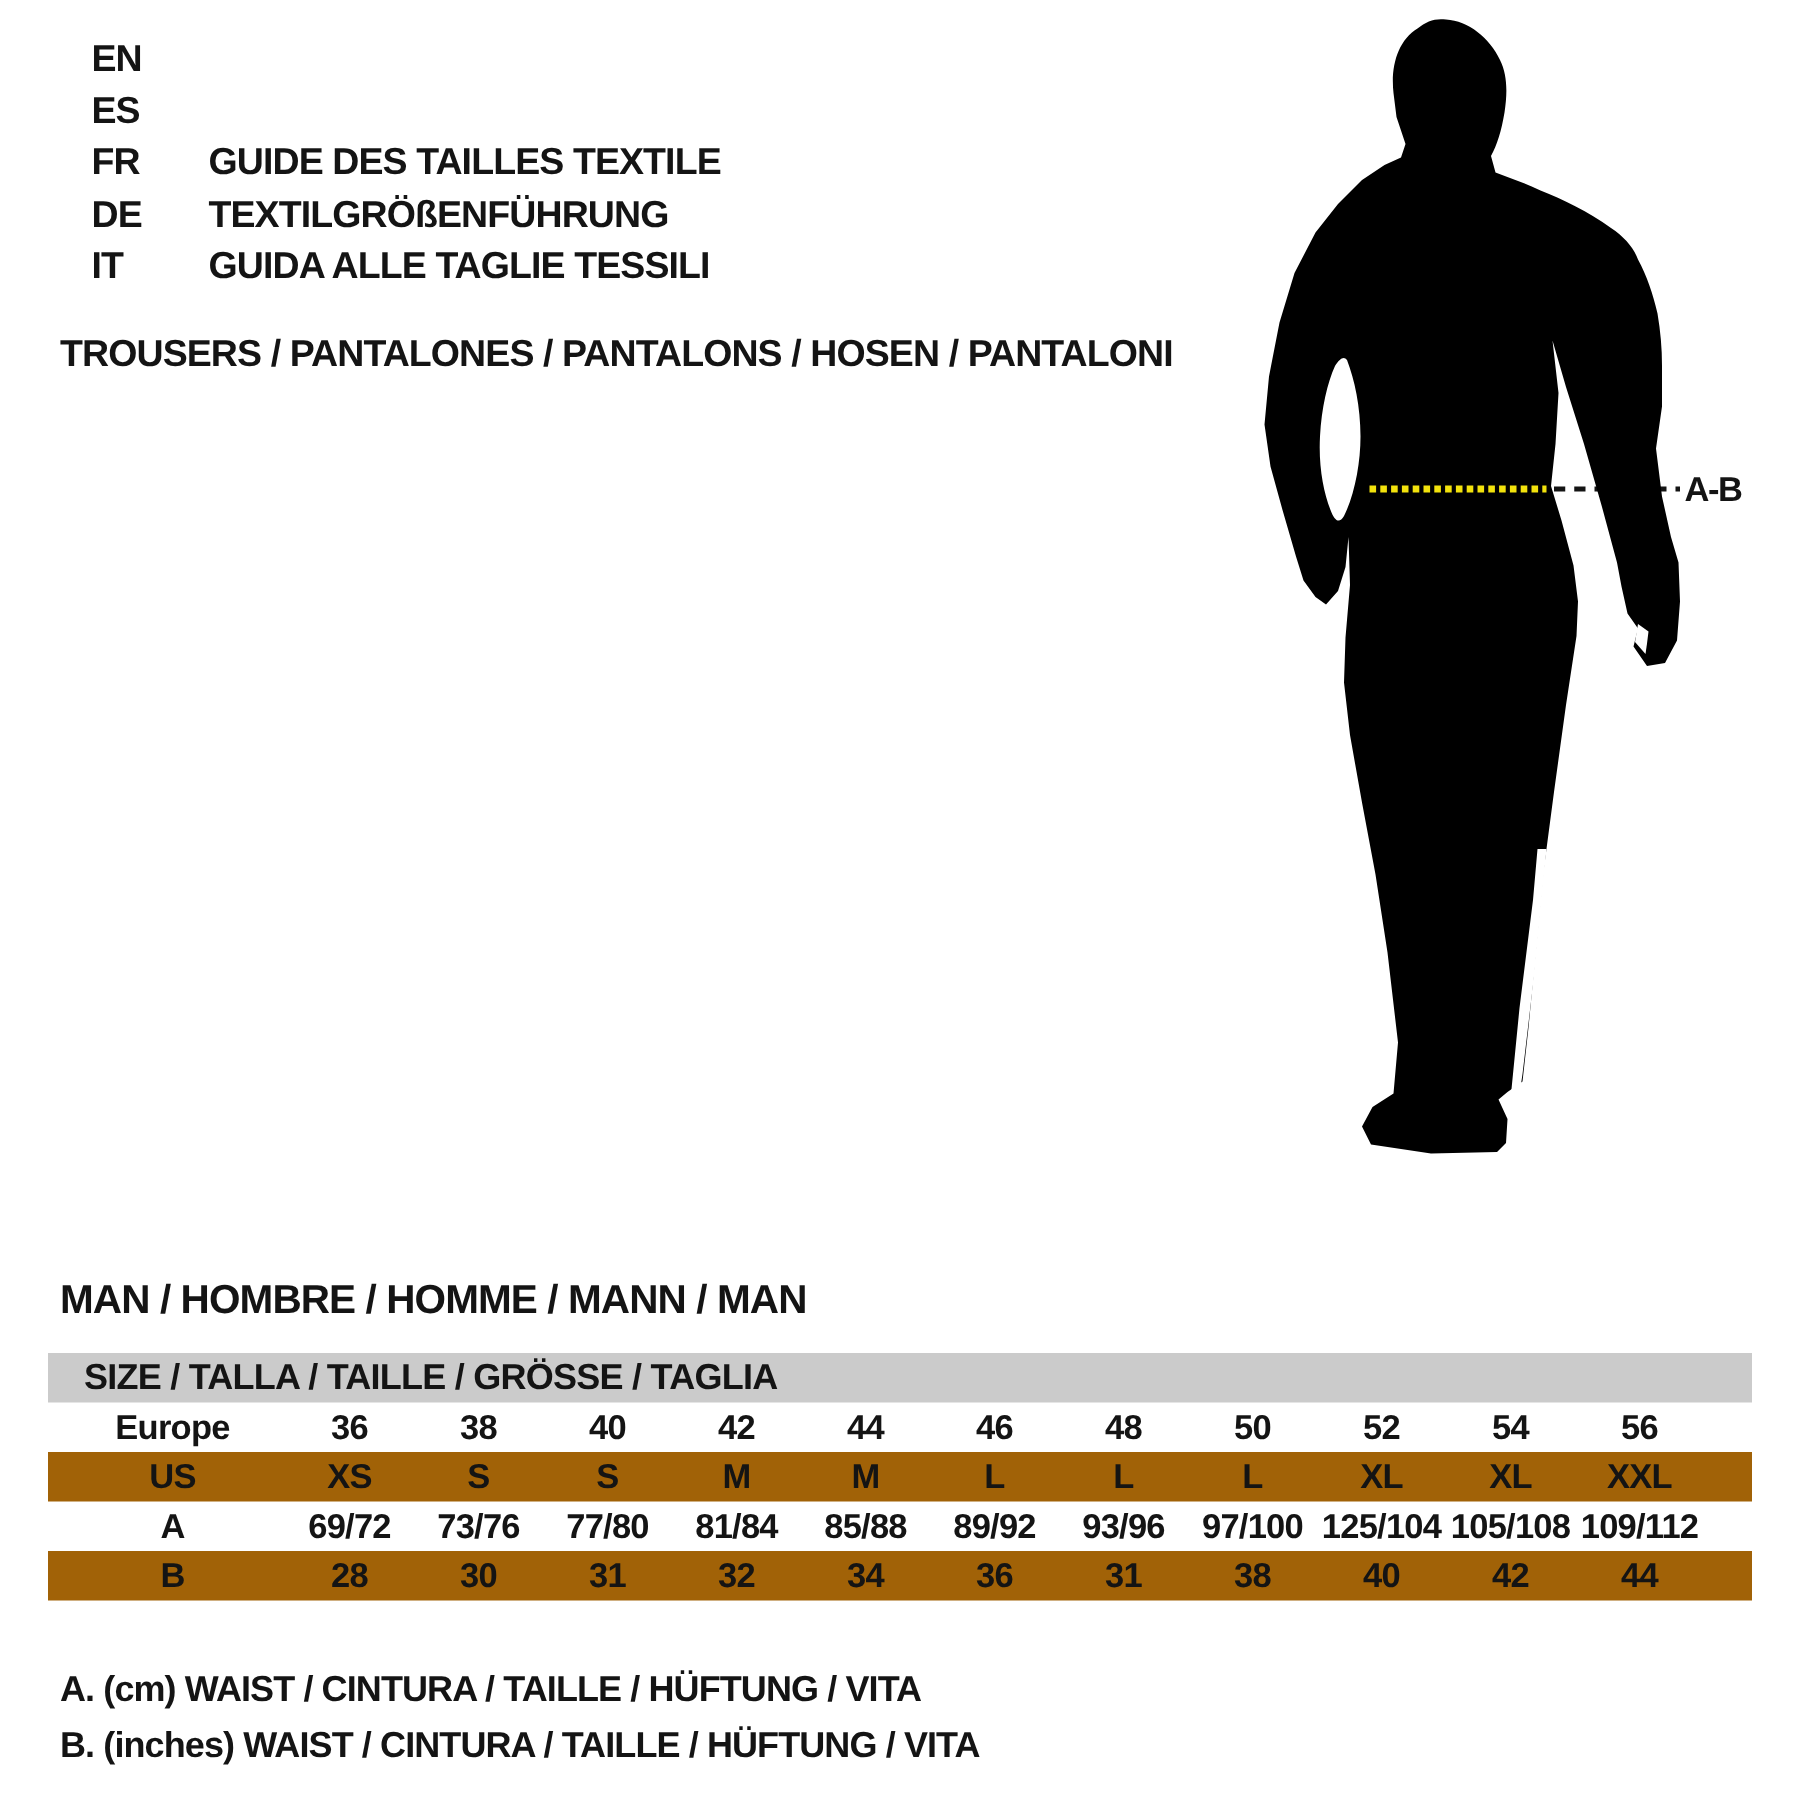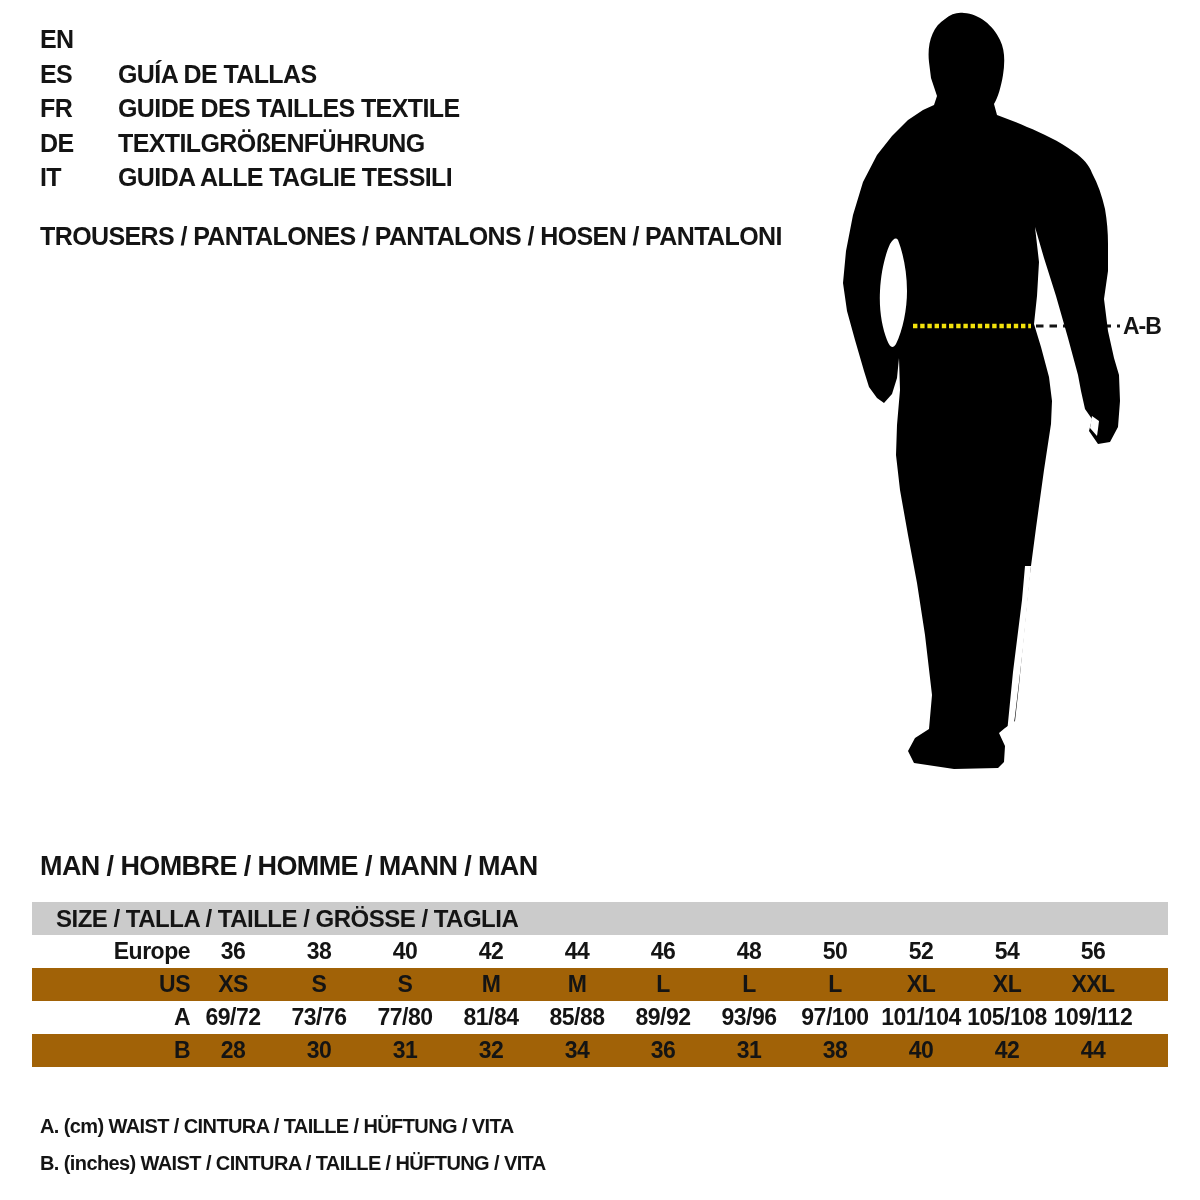--- a/index.html
+++ b/index.html
@@ -9,7 +9,7 @@
     font-family:"Liberation Sans",sans-serif;
   }
   .lang-block{position:absolute;left:40px;top:22px;}
-  .lang-row{display:flex;line-height:34.6px;font-size:25px;font-weight:bold;letter-spacing:-0.6px;white-space:nowrap;}
+  .lang-row{display:flex;line-height:34.6px;font-size:25px;font-weight:bold;letter-spacing:-0.6px;white-space:nowrap;margin-left:21px;}
   .lang-code{width:78px;flex:0 0 78px;}
   .category-title{
     position:absolute;left:40px;top:222px;

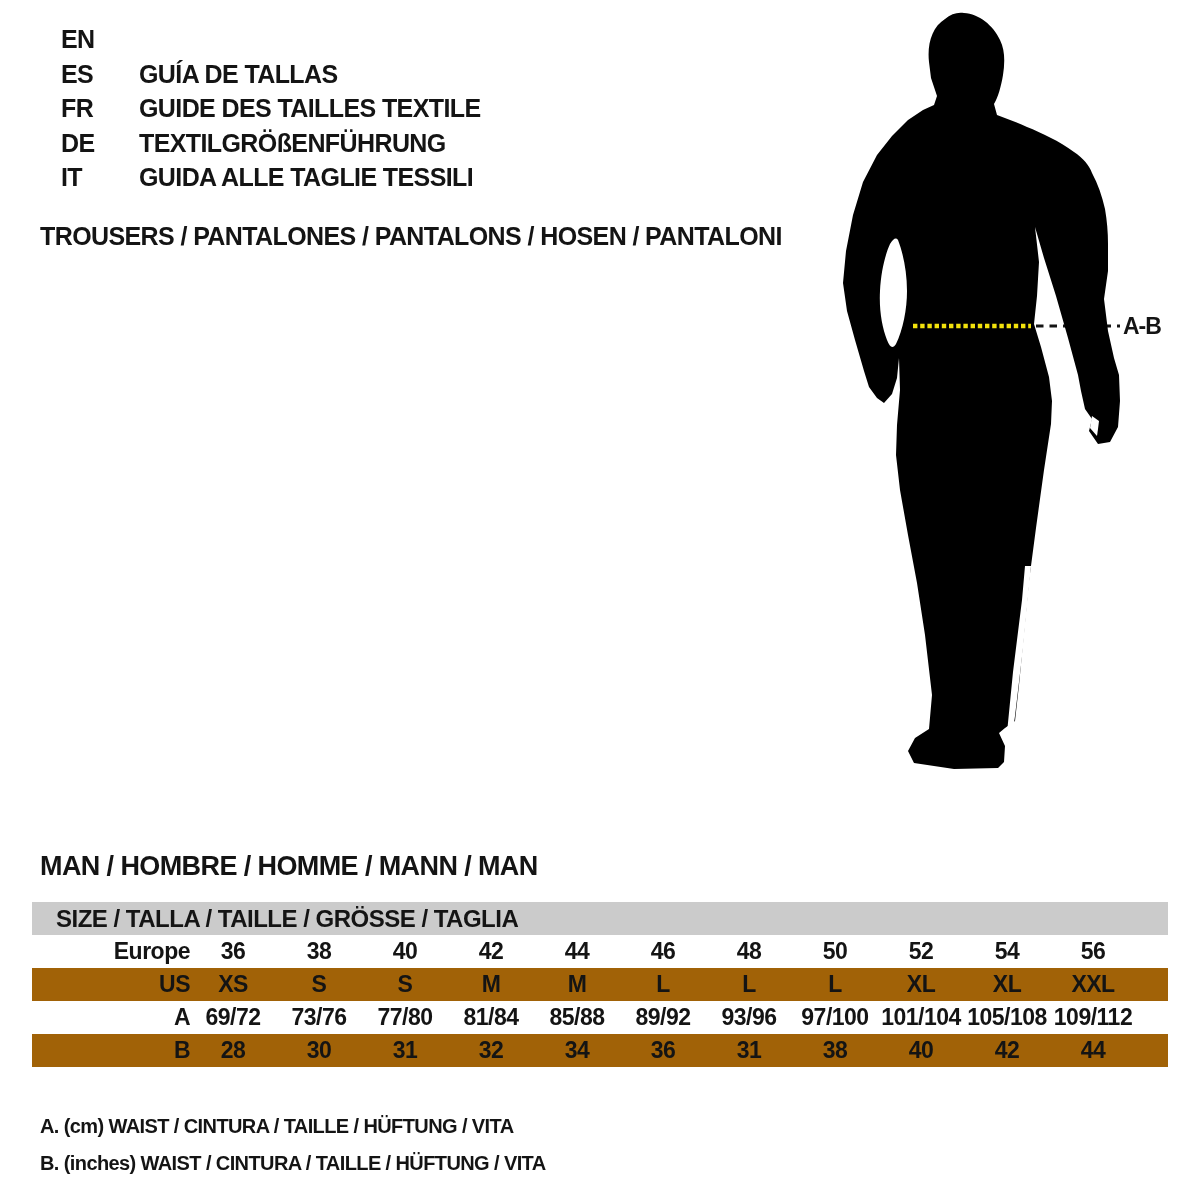--- a/index.html
+++ b/index.html
@@ -47,7 +47,6 @@
     </div>
     <div class="lang-row">
       <span class="lang-code">ES</span>
-      <span class="lang-label">GUÍA DE TALLAS</span>
     </div>
     <div class="lang-row">
       <span class="lang-code">FR</span>

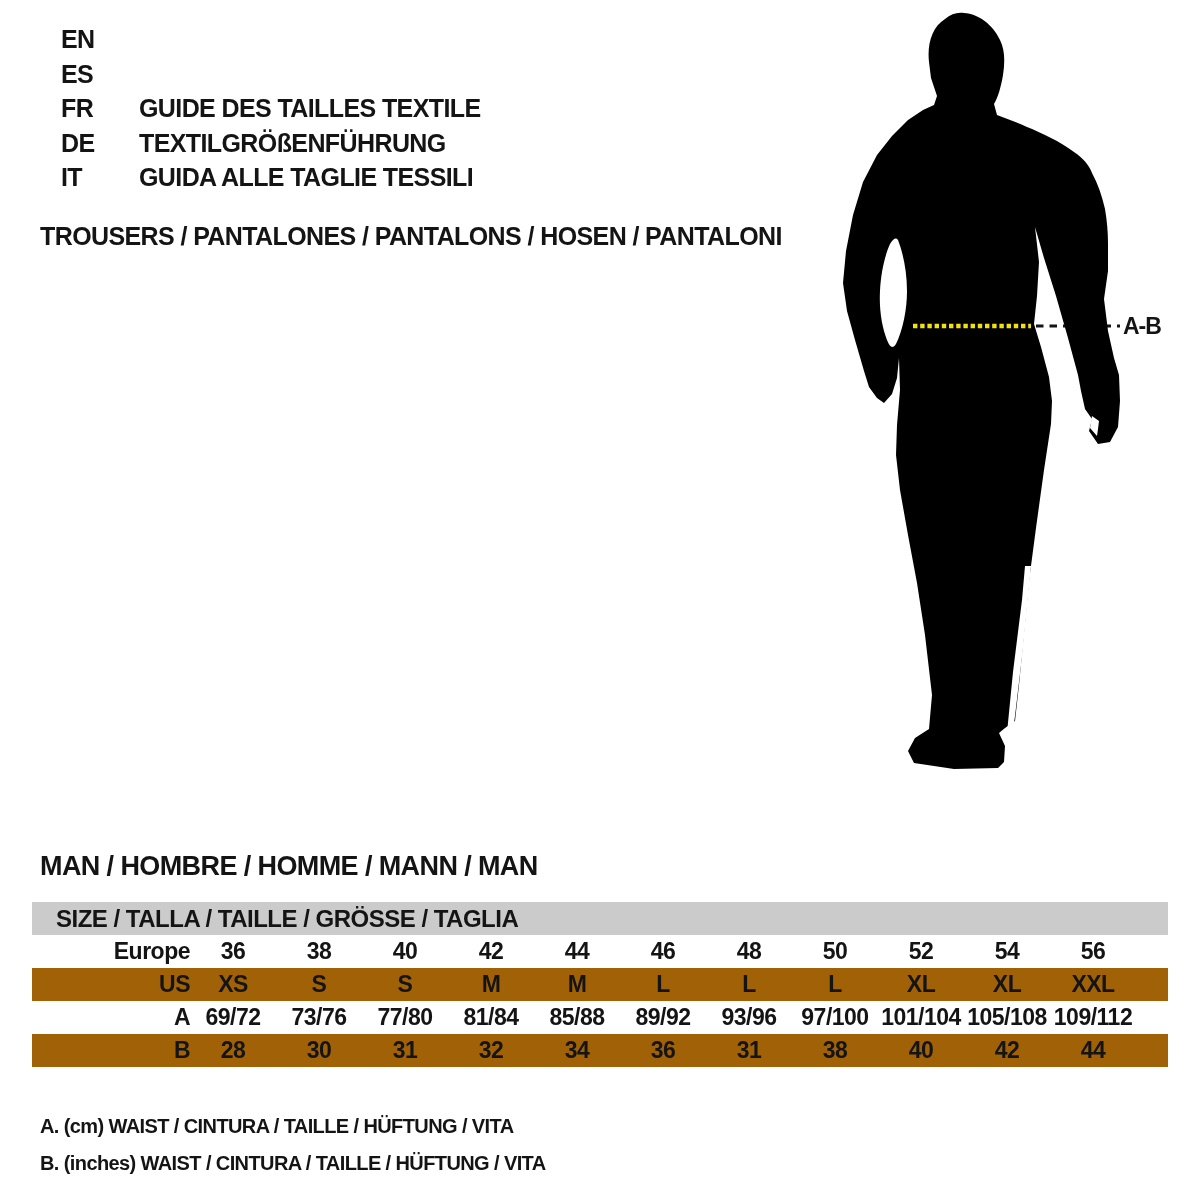--- a/index.html
+++ b/index.html
@@ -31,7 +31,7 @@
   table.size-table th.bar{
     background:#cbcbcb;text-align:left;padding-left:24px;font-size:24px;
   }
-  table.size-table .row-label{text-align:right;padding-left:8px;font-weight:bold;margin-left:14px;}
+  table.size-table .row-label{text-align:center;padding-left:8px;font-weight:bold;margin-left:14px;}
   table.size-table tr.alt{background:#a16207;}
   .footnotes{
     position:absolute;left:40px;top:1108px;

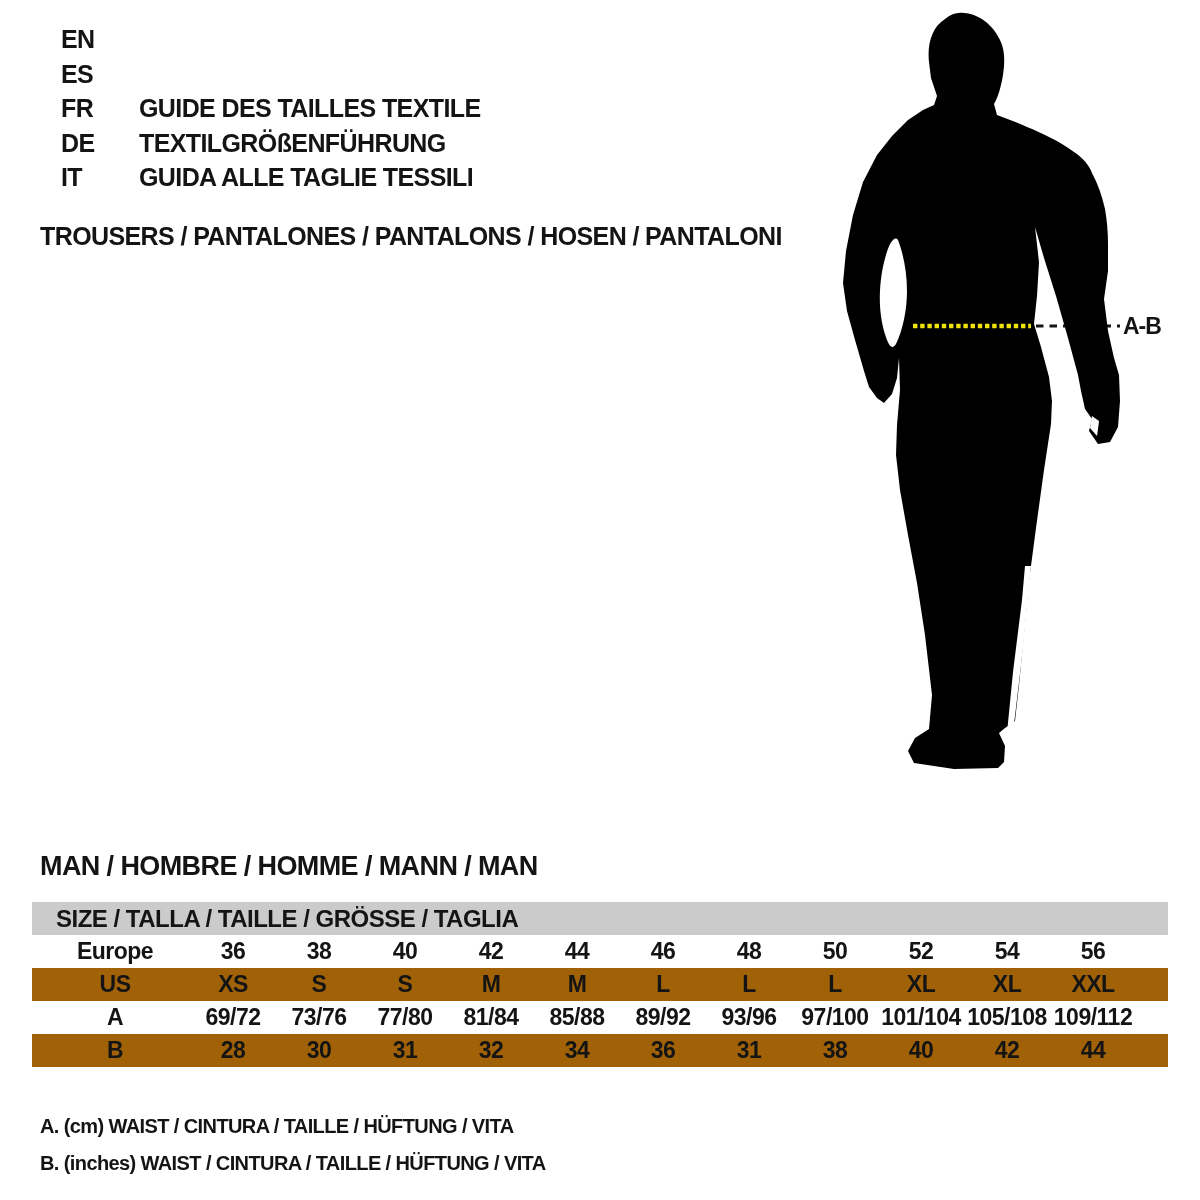--- a/index.html
+++ b/index.html
@@ -176,7 +176,7 @@
         <td>89/92</td>
         <td>93/96</td>
         <td>97/100</td>
-        <td>101/104</td>
+        <td>125/104</td>
         <td>105/108</td>
         <td>109/112</td>
         <td></td>

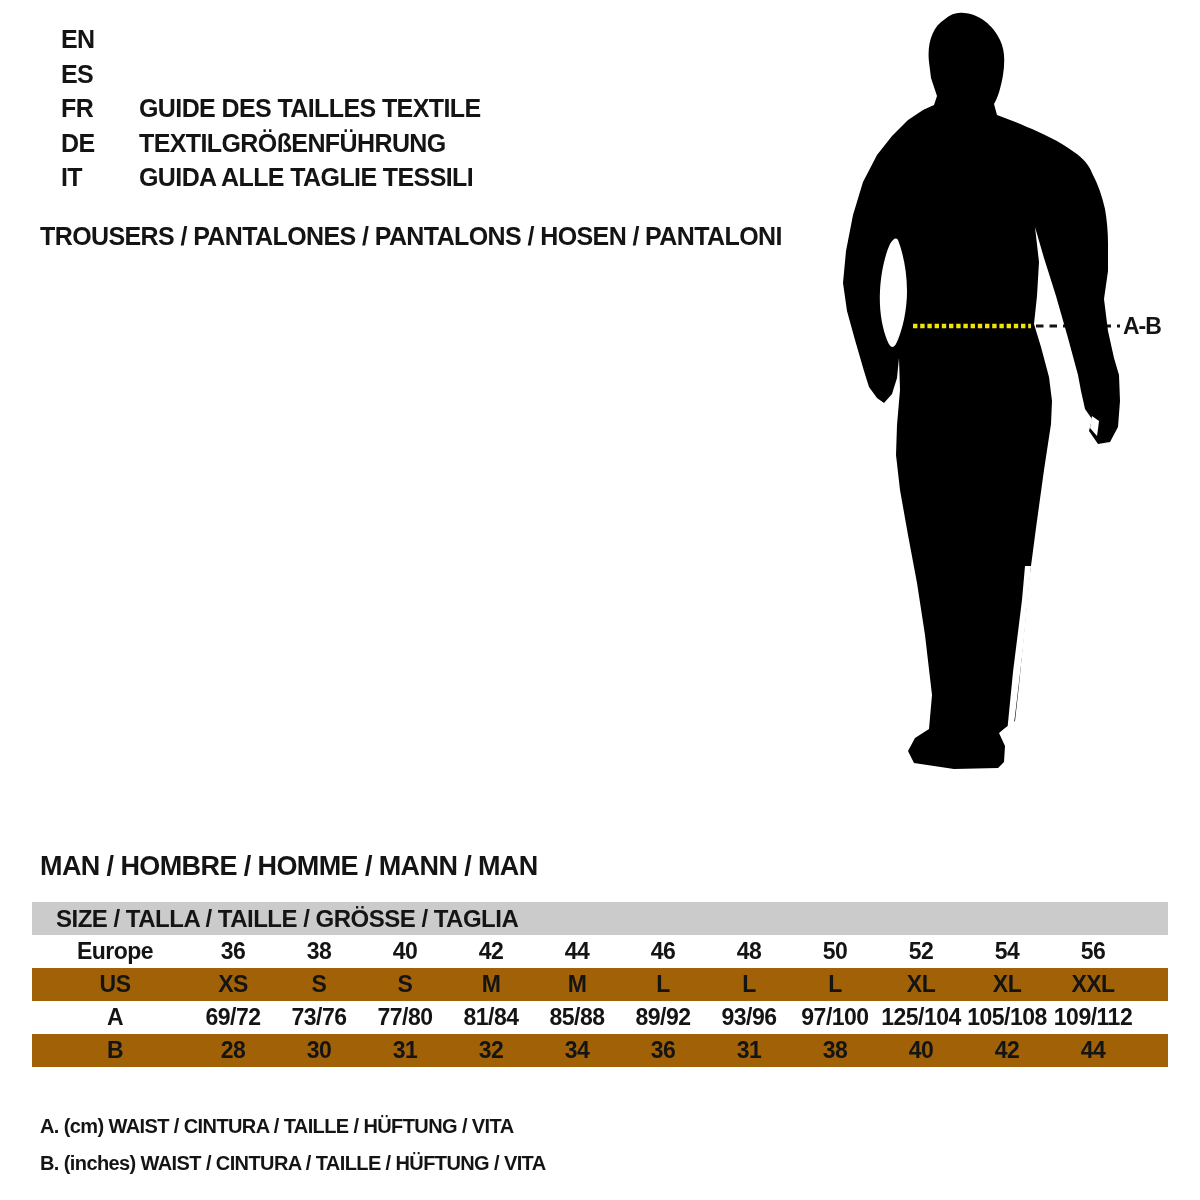--- a/index.html
+++ b/index.html
@@ -35,7 +35,7 @@
   table.size-table tr.alt{background:#a16207;}
   .footnotes{
     position:absolute;left:40px;top:1108px;
-    font-size:20px;font-weight:bold;letter-spacing:-0.6px;line-height:37px;white-space:nowrap;
+    font-size:24px;font-weight:bold;letter-spacing:-0.6px;line-height:37px;white-space:nowrap;
   }
 </style>
 </head>

